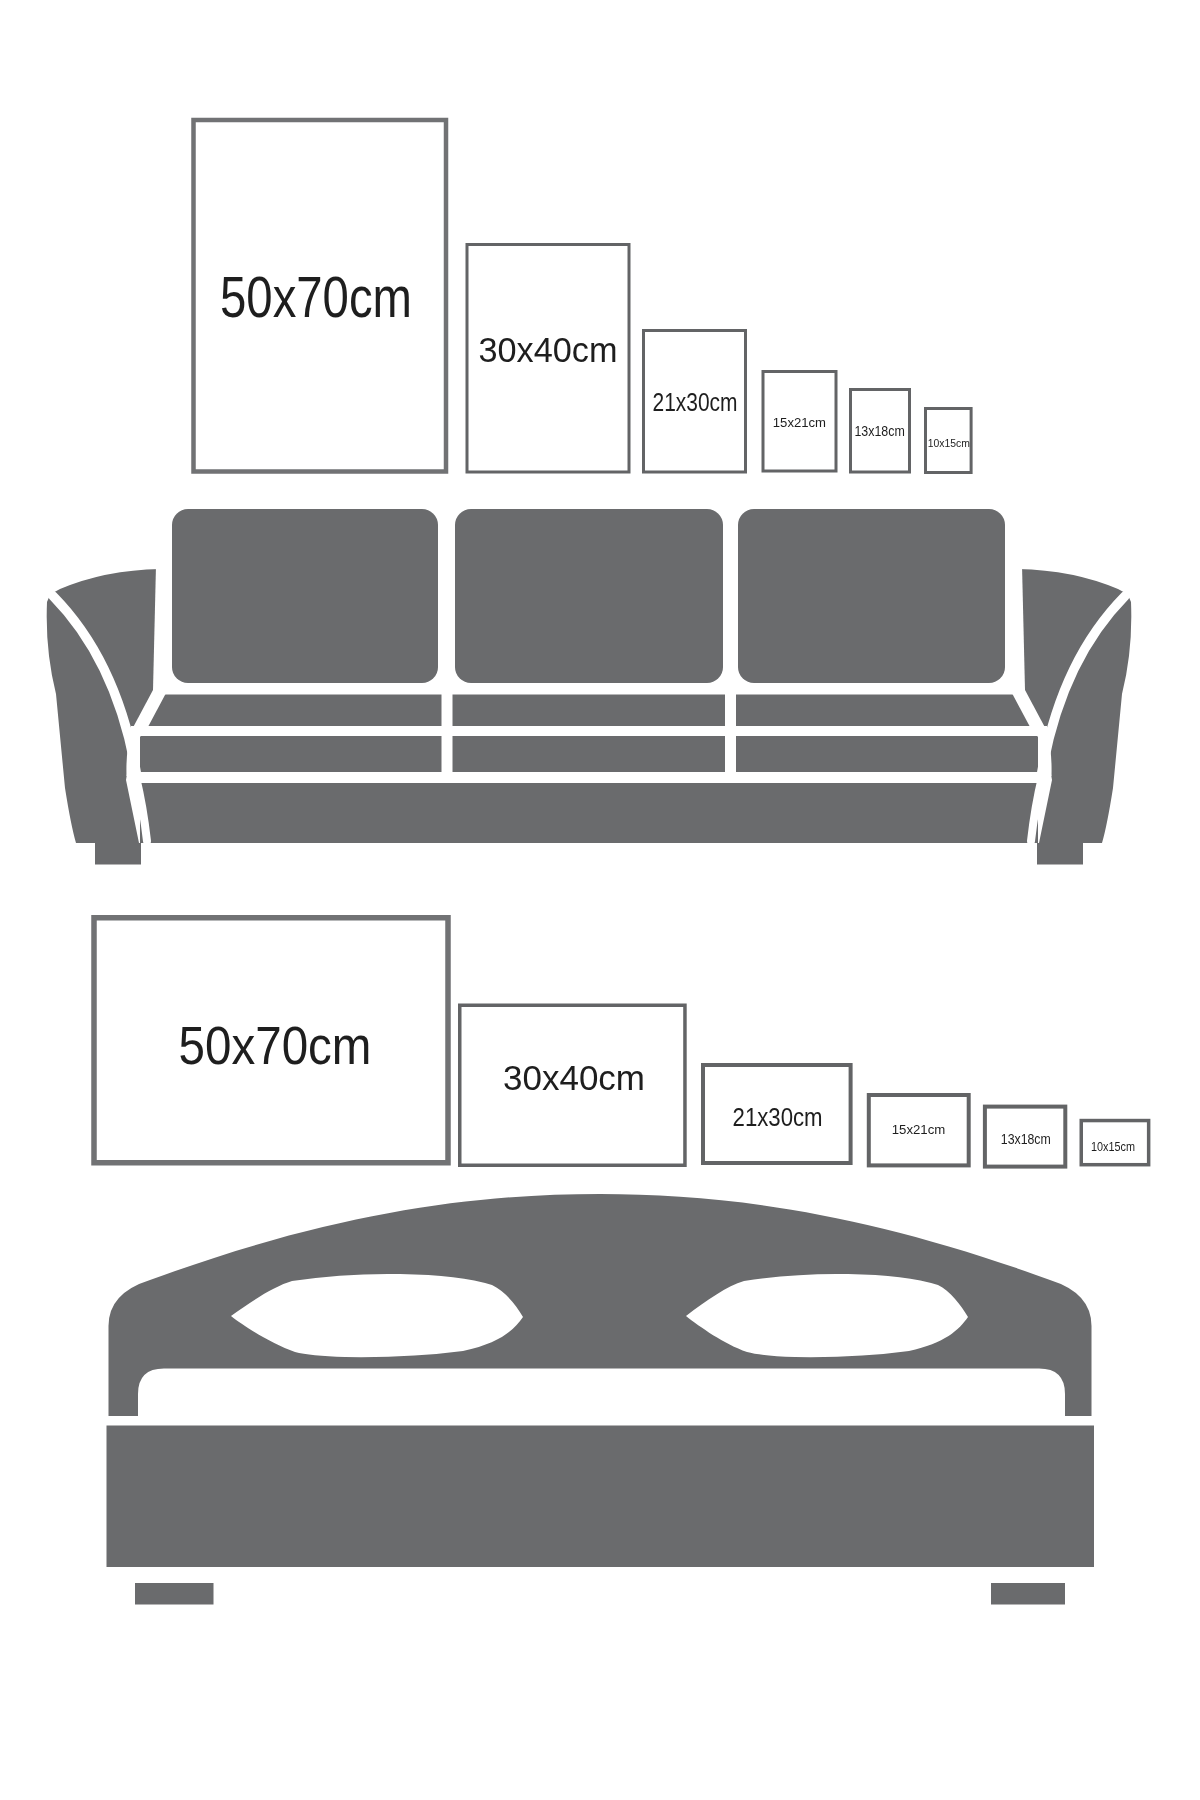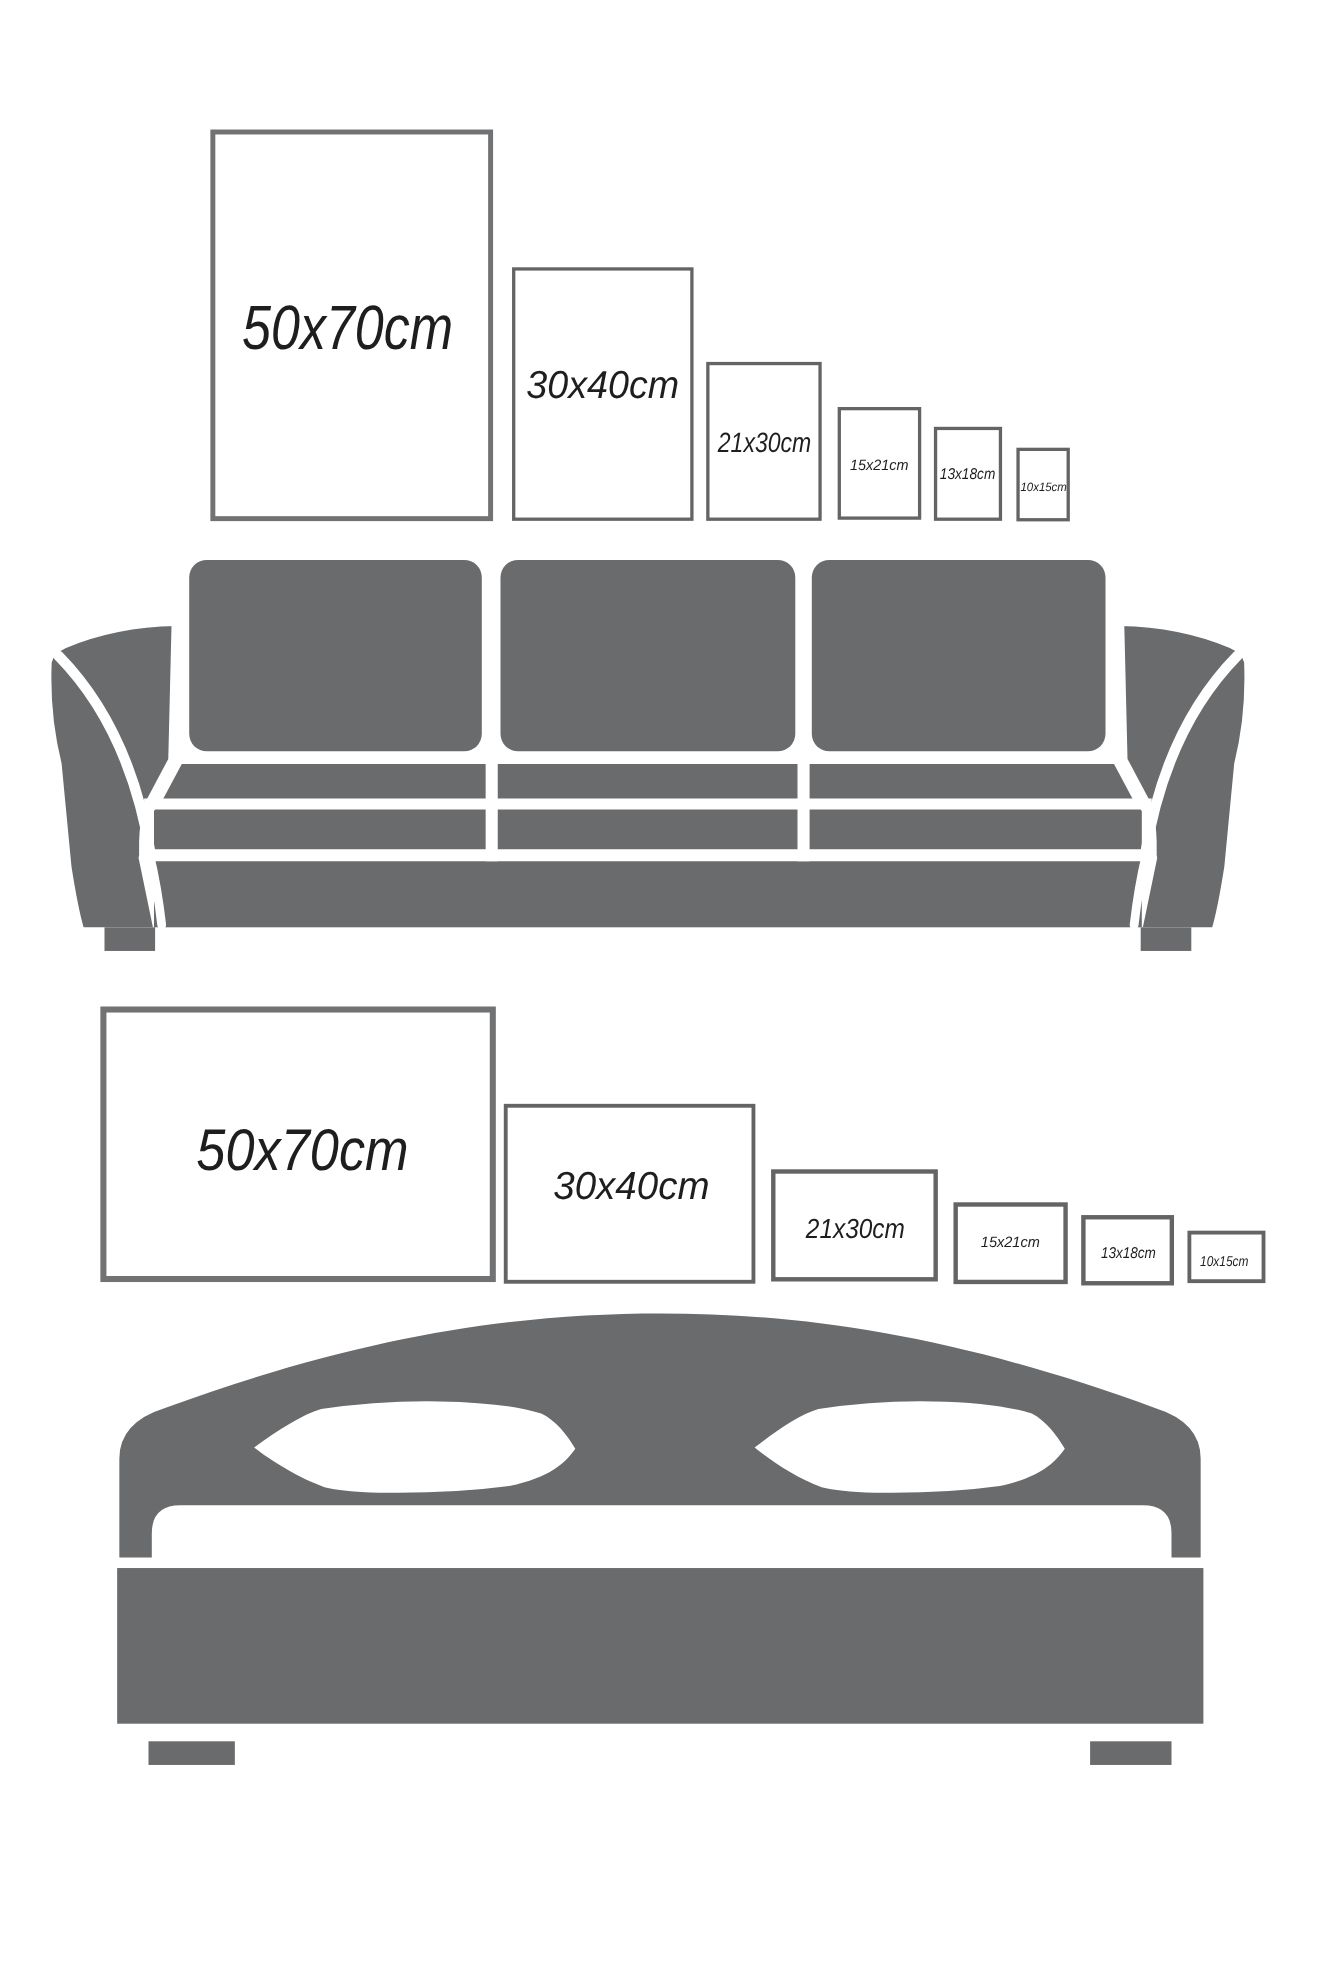--- a/index.html
+++ b/index.html
@@ -3,7 +3,7 @@
 <meta charset="utf-8">
 <style>
   html,body{margin:0;padding:0;background:#ffffff;}
-  .canvas{position:relative;width:1200px;height:1800px;background:#ffffff;overflow:hidden;font-style:italic;}
+  .canvas{position:relative;width:1200px;height:1800px;background:#ffffff;overflow:hidden;}
   svg{position:absolute;left:0;top:0;}
   text{font-family:"Liberation Sans", sans-serif;fill:#1e1e1e;}
 </style>

